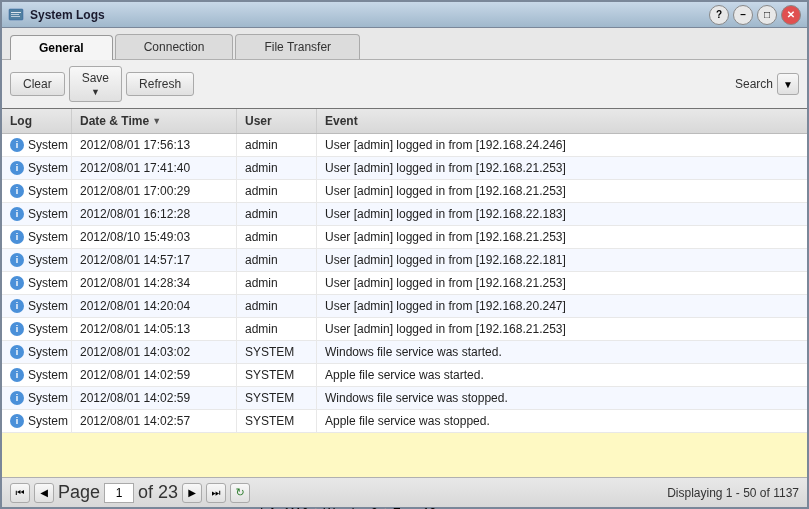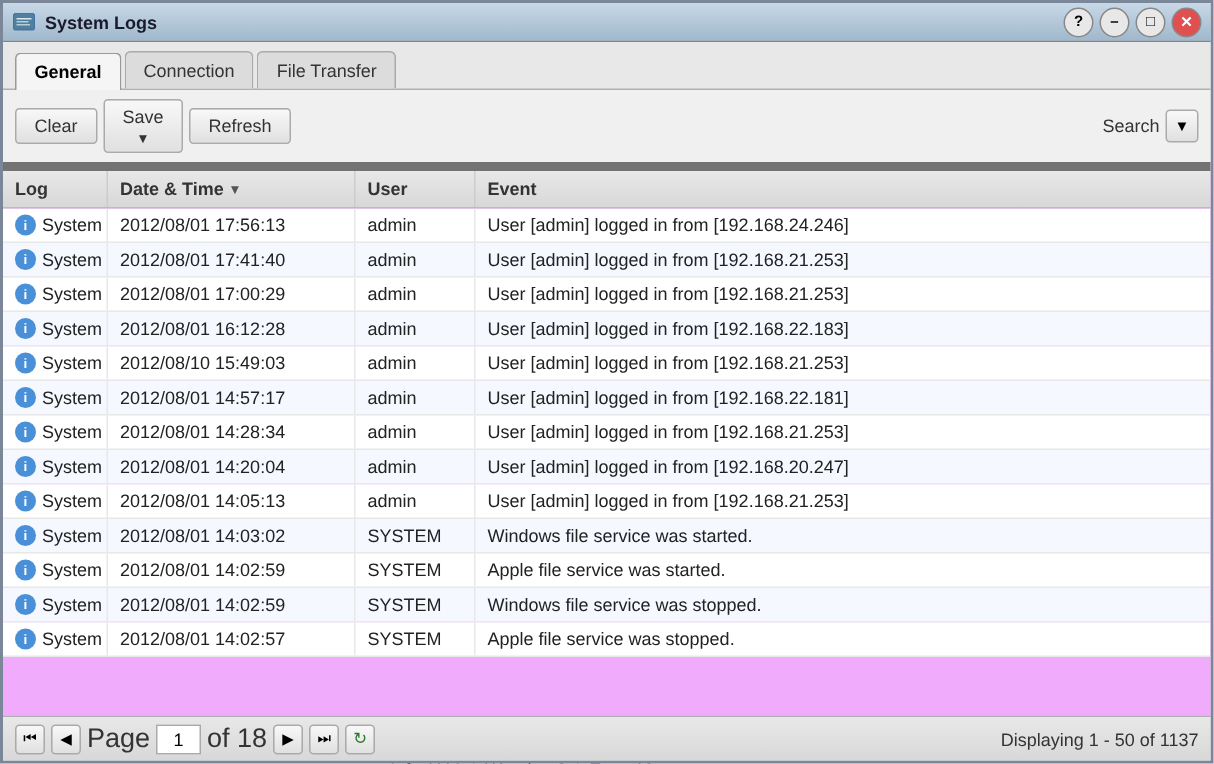--- a/index.html
+++ b/index.html
@@ -69,7 +69,7 @@
       flex-shrink: 0;
     }
     .tab {
-      padding: 5px 12px;
+      padding: 5px 28px;
       border: 1px solid #aaa;
       border-bottom: none;
       background: #dcdcdc;

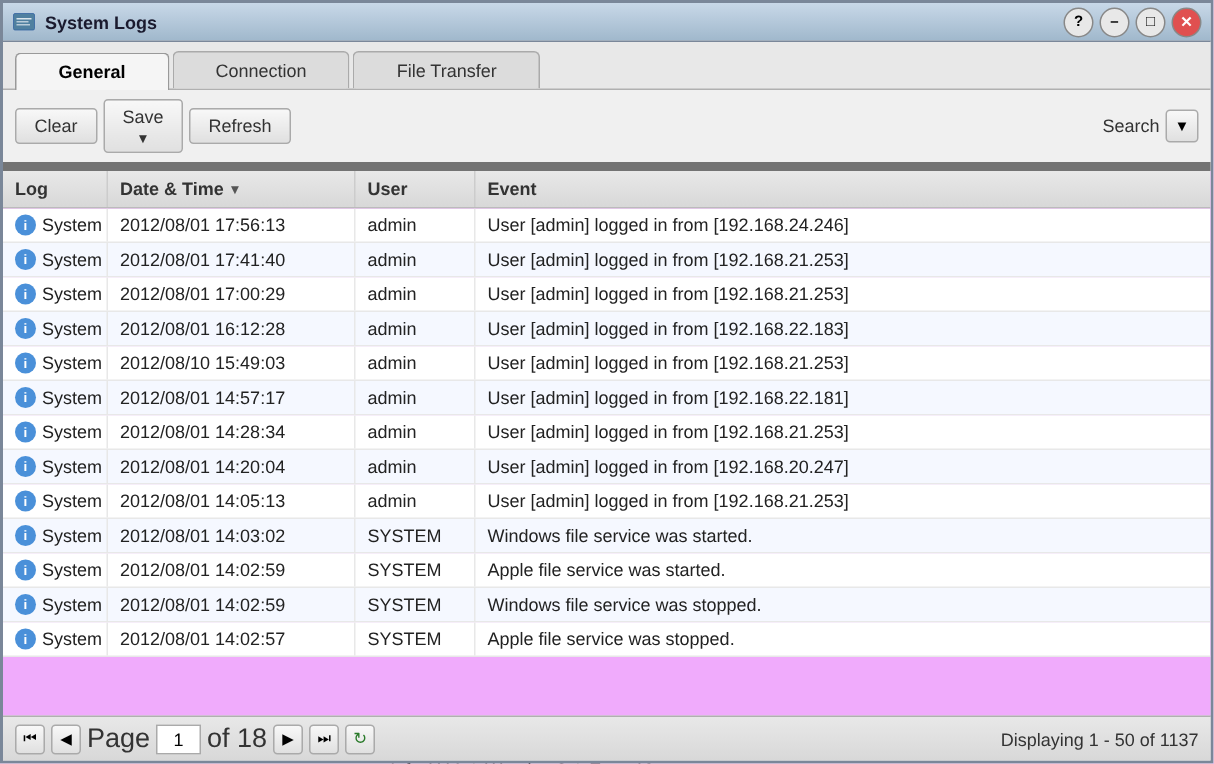--- a/index.html
+++ b/index.html
@@ -94,7 +94,7 @@
       display: flex;
       align-items: center;
       gap: 4px;
-      border-bottom: 6px solid #737373;
+      border-bottom: 1px solid #737373;
       flex-shrink: 0;
     }
     .btn {

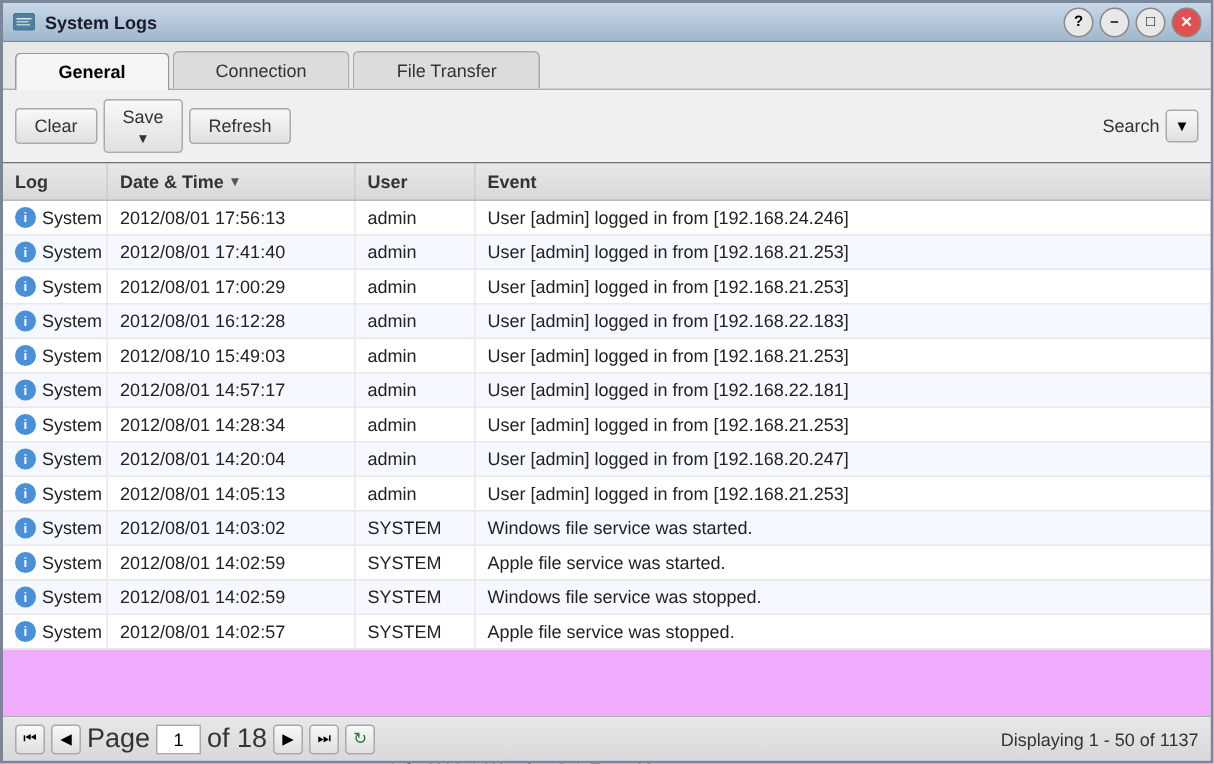--- a/index.html
+++ b/index.html
@@ -143,7 +143,7 @@
       overflow: hidden;
       display: flex;
       flex-direction: column;
-      background: #f0abfc;
+      background: #fef9c3;
     }
     .table-header {
       display: grid;

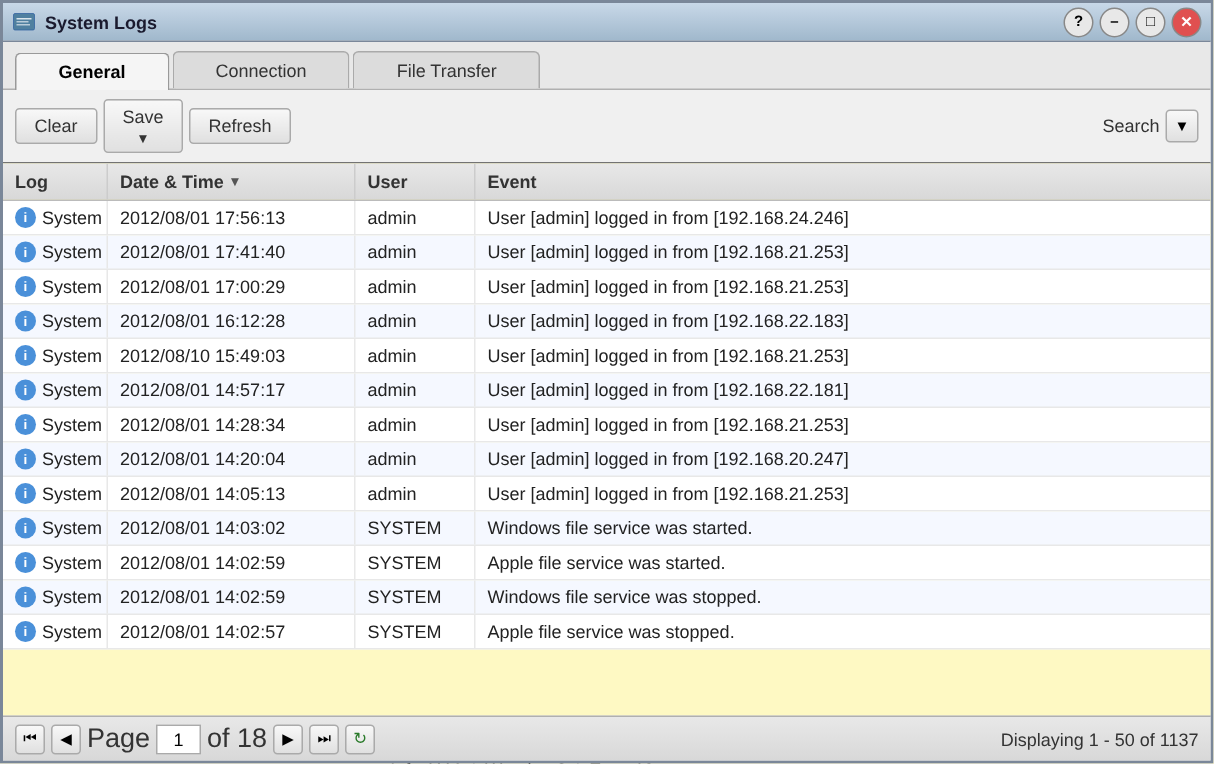--- a/index.html
+++ b/index.html
@@ -461,7 +461,7 @@
       <div class="nav-btn">◀</div>
       <span class="page-label">Page</span>
       <input class="page-input" type="text" value="1" style="">
-      <span class="page-label">of 18</span>
+      <span class="page-label">of 23</span>
       <div class="nav-btn">▶</div>
       <div class="nav-btn">⏭</div>
       <div class="refresh-btn">↻</div>

